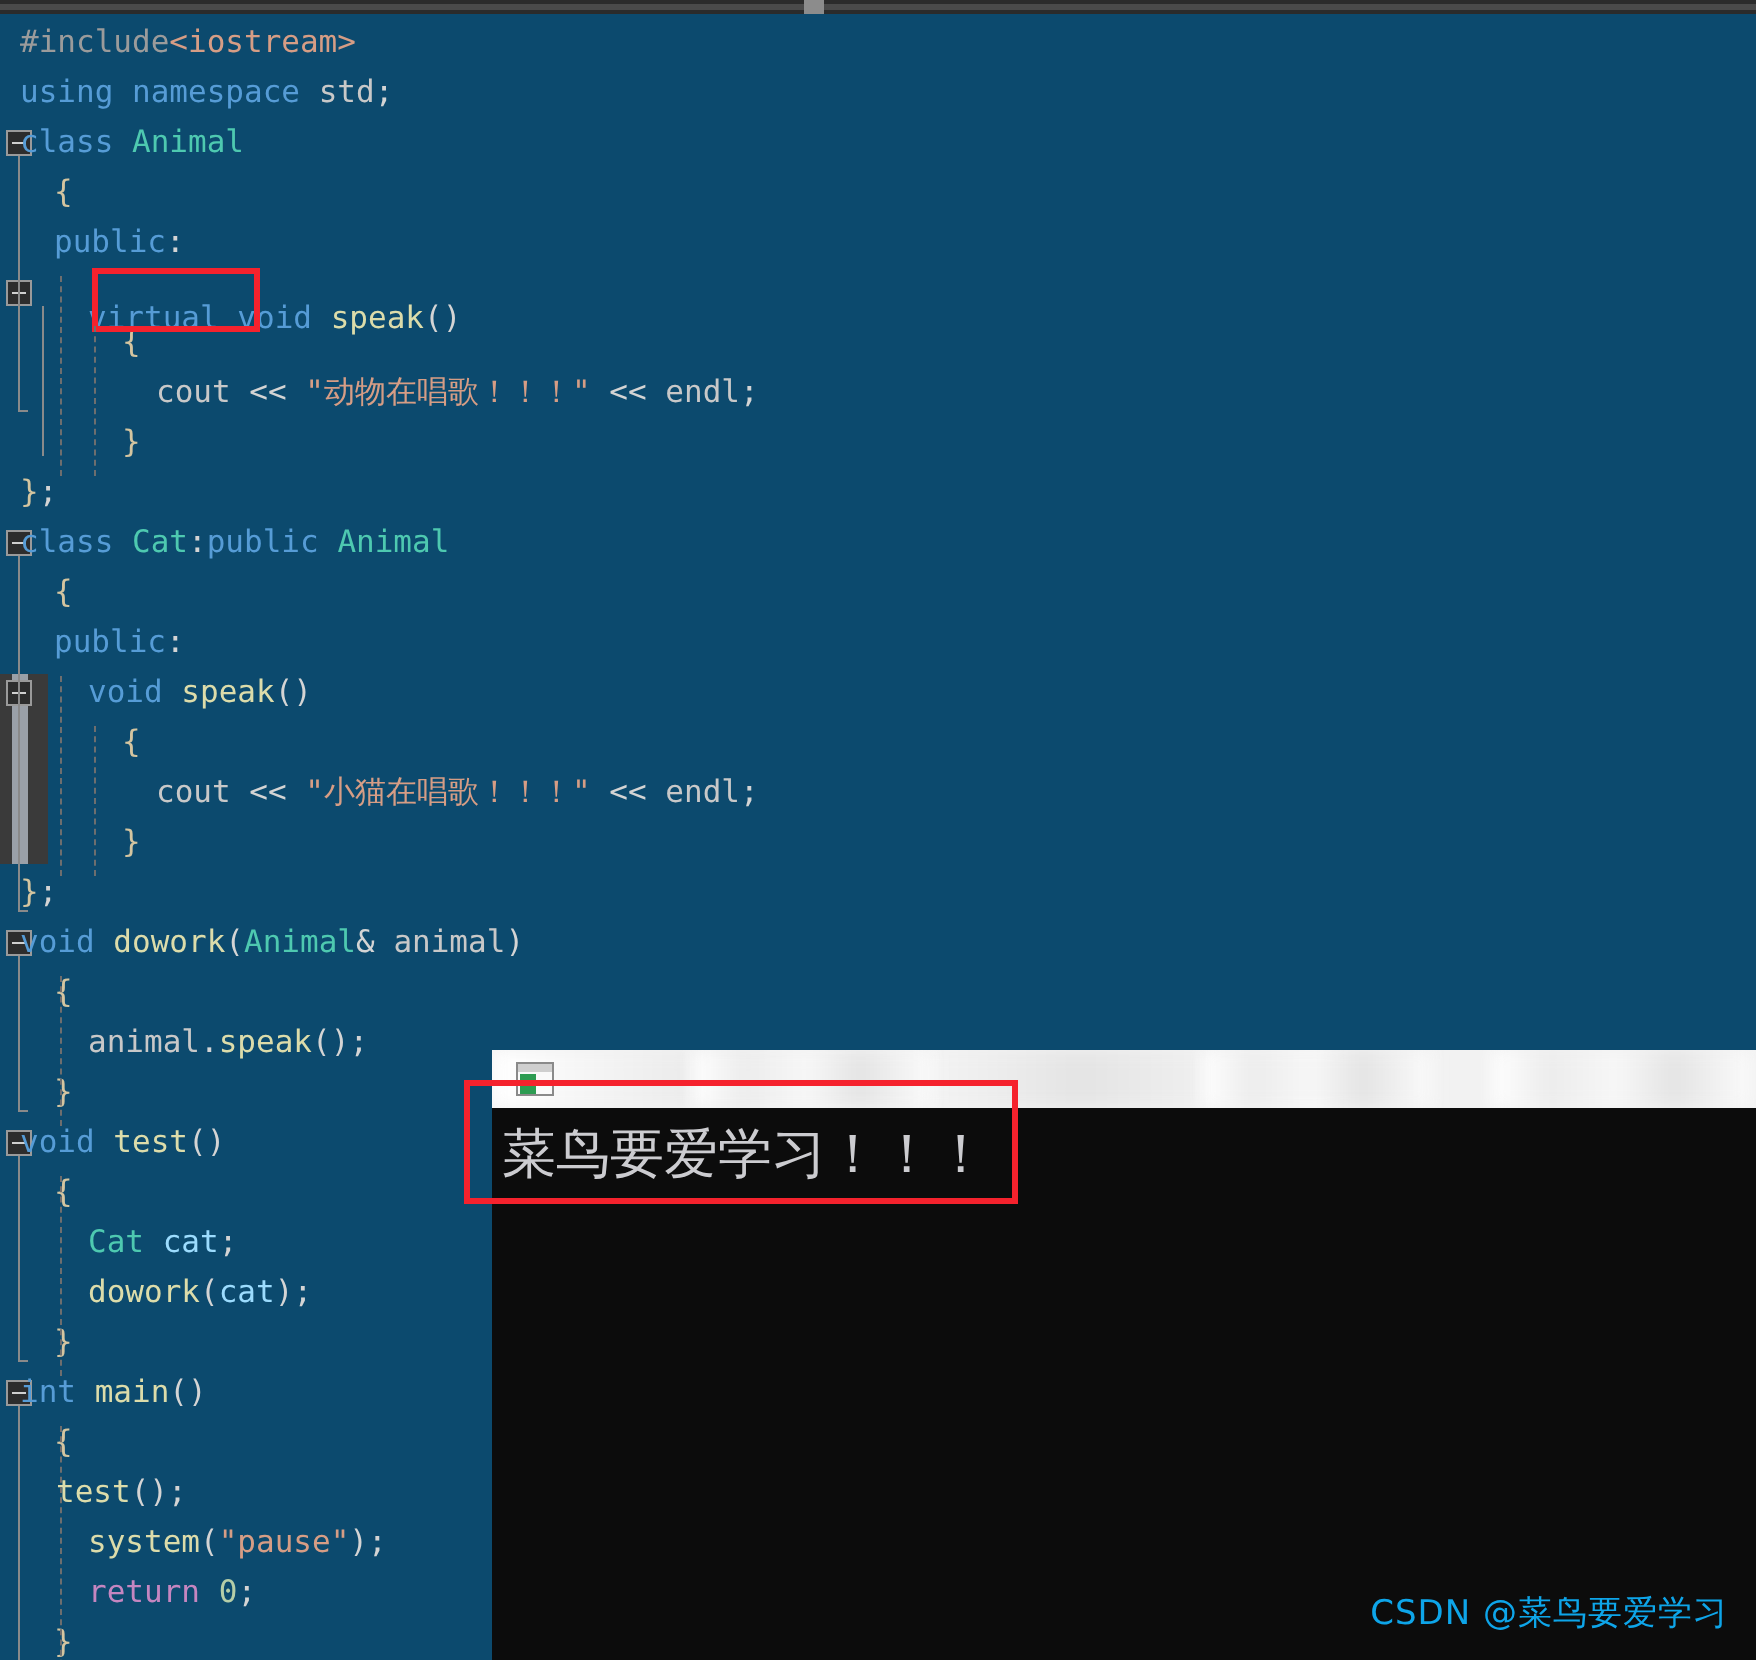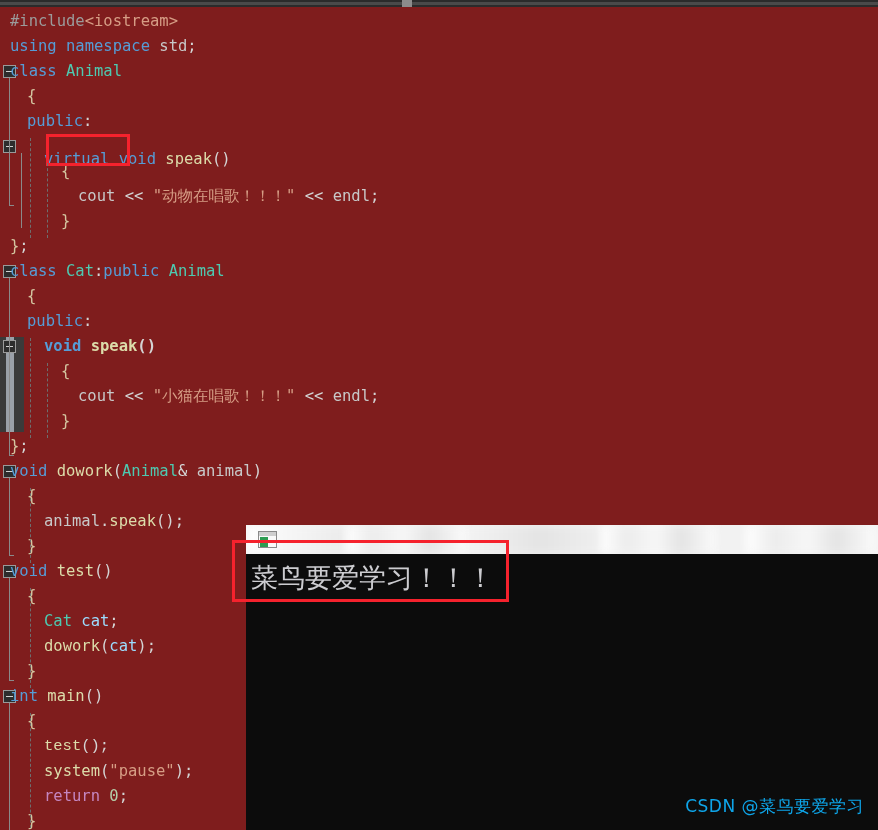--- a/index.html
+++ b/index.html
@@ -21,7 +21,7 @@
   
   #editor{
     position:absolute;left:0;top:7px;width:878px;height:823px;
-    background:#7f1d1d;
+    background:#0c4a6e;
   }
 
   

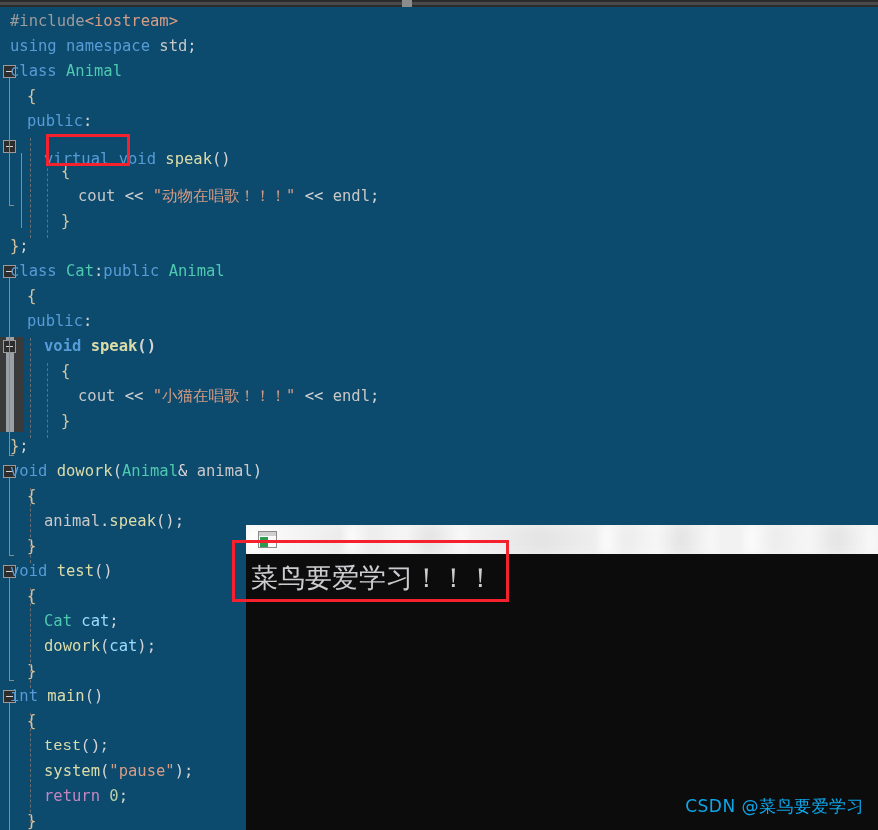--- a/index.html
+++ b/index.html
@@ -175,7 +175,7 @@
       <div class="line" style="top: 252px; left: 10px;"><span class="kw">class </span><span class="type">Cat</span><span class="punct">:</span><span class="kw">public</span><span class="punct"> </span><span class="type">Animal</span></div>
       <div class="line" style="top: 277px; left: 27px;"><span class="brace">{</span></div>
       <div class="line" style="top: 302px; left: 27px;"><span class="kw">public</span><span class="punct">:</span></div>
-      <div class="line" style="top: 327px; left: 44px; font-weight: bold;"><span class="kw">void</span><span class="punct"> </span><span class="fn">speak</span><span class="punct">()</span></div>
+      <div class="line" style="top: 327px; left: 44px;"><span class="kw">void</span><span class="punct"> </span><span class="fn">speak</span><span class="punct">()</span></div>
       <div class="line" style="top: 352px; left: 61px;"><span class="brace">{</span></div>
       <div class="line" style="top: 377px; left: 78px;"><span class="gray">cout</span><span class="punct"> &lt;&lt; </span><span class="str">"小猫在唱歌！！！"</span><span class="punct"> &lt;&lt; </span><span class="gray">endl</span><span class="punct">;</span></div>
       <div class="line" style="top: 402px; left: 61px;"><span class="brace">}</span></div>

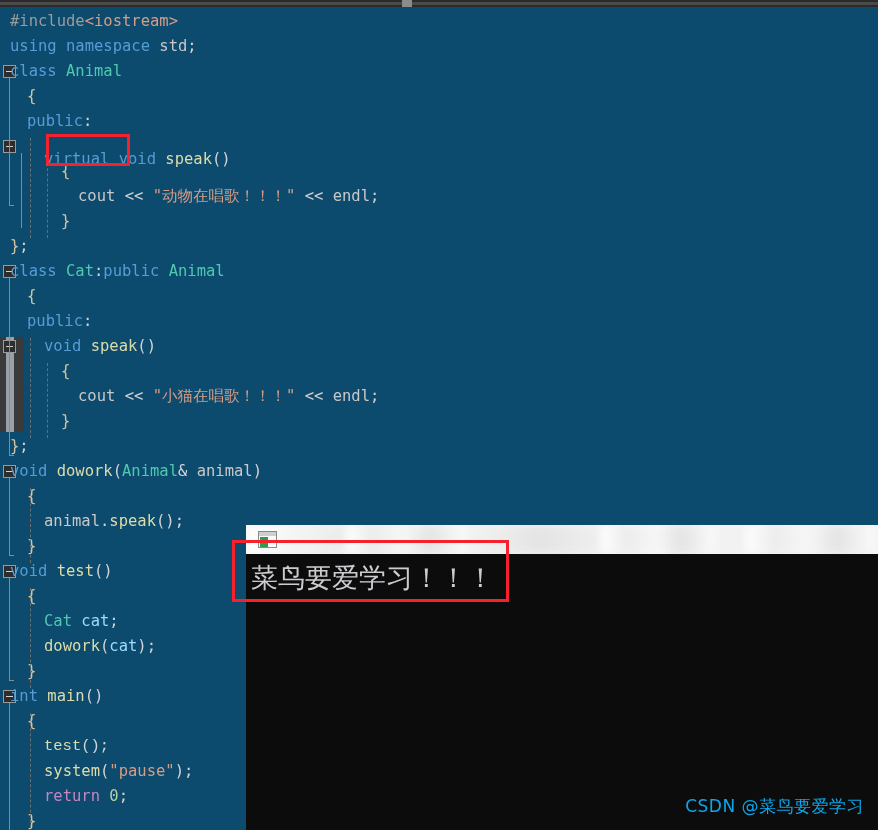--- a/index.html
+++ b/index.html
@@ -191,7 +191,7 @@
       <div class="line" style="top: 652px; left: 27px;"><span class="brace">}</span></div>
       <div class="line" style="top: 677px; left: 10px;"><span class="kw">int</span><span class="punct"> </span><span class="fn">main</span><span class="punct">()</span></div>
       <div class="line" style="top: 702px; left: 27px;"><span class="brace">{</span></div>
-      <div class="line" style="top: 727px; left: 44px; font-family: Liberation Mono, monospace;"><span class="fn">test</span><span class="punct">()</span><span class="punct">;</span></div>
+      <div class="line" style="top: 727px; left: 28px;"><span class="fn">test</span><span class="punct">()</span><span class="punct">;</span></div>
       <div class="line" style="top: 752px; left: 44px;"><span class="fn">system</span><span class="punct">(</span><span class="str">"pause"</span><span class="punct">)</span><span class="punct">;</span></div>
       <div class="line" style="top: 777px; left: 44px;"><span class="kw2">return</span><span class="punct"> </span><span class="num">0</span><span class="punct">;</span></div>
       <div class="line" style="top: 802px; left: 27px;"><span class="brace">}</span></div>

